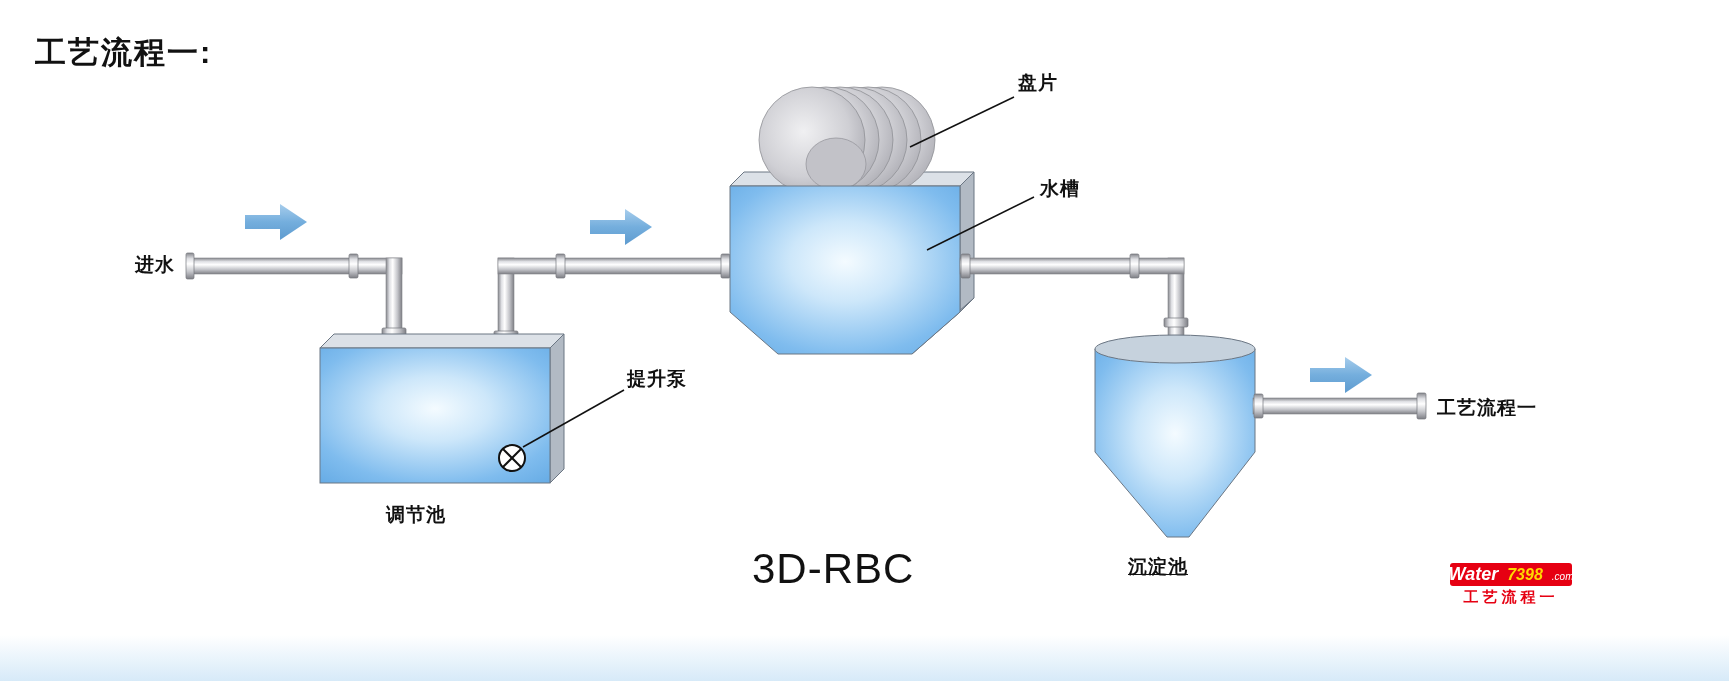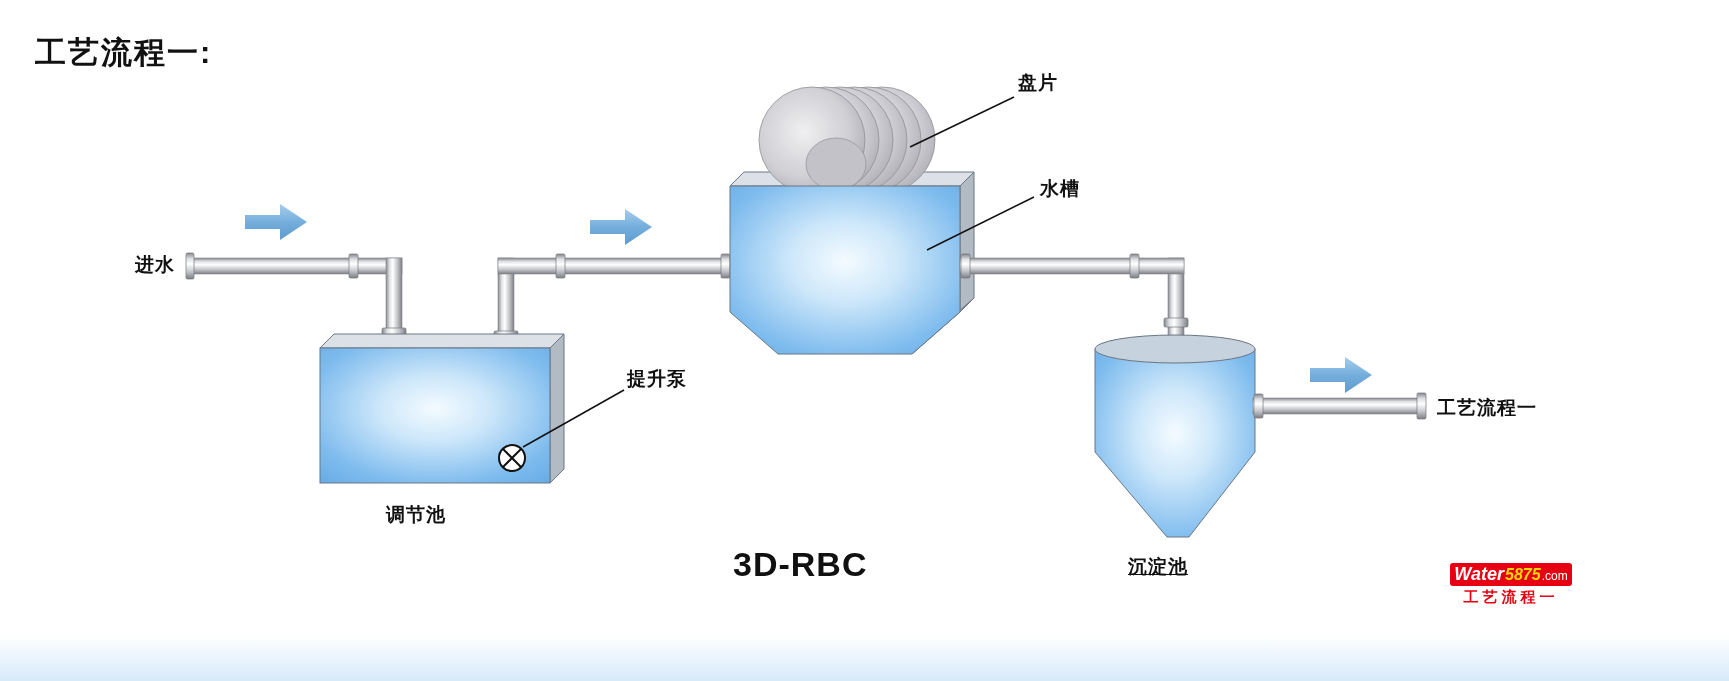--- a/index.html
+++ b/index.html
@@ -29,8 +29,8 @@
     font-weight:bold;font-size:31px;letter-spacing:2px;
   }
   .rbc-title{
-    position:absolute;left:733px;top:545px;
-    font-weight:bold;font-size:34px;letter-spacing:1px;
+    position:absolute;left:752px;top:545px;
+    font-weight:normal;font-size:42px;letter-spacing:1px;
   }
   .lbl-inflow{left:127px;top:252px;margin-left:8px;}
   .lbl-regtank{left:386px;top:502px;}

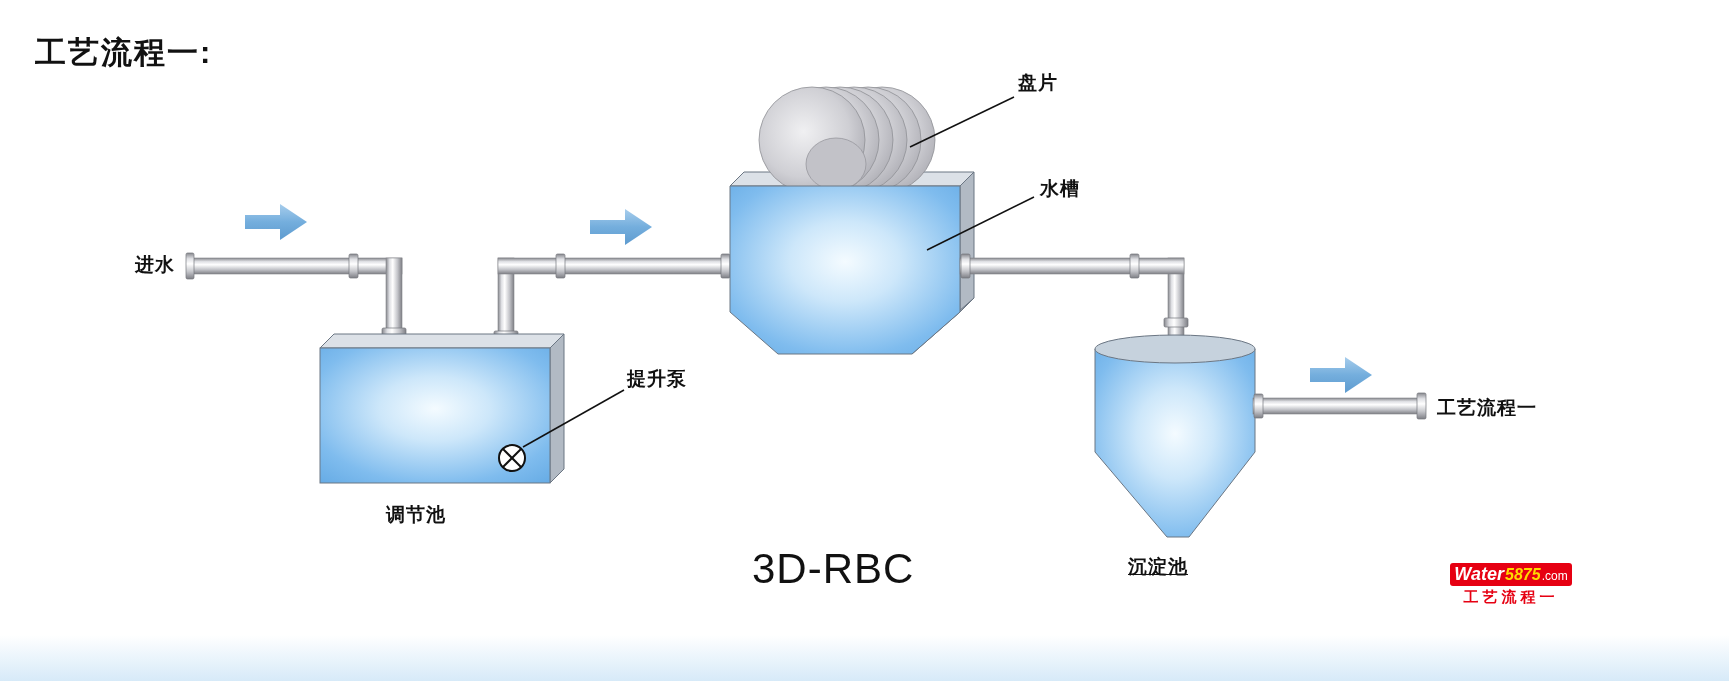--- a/index.html
+++ b/index.html
@@ -44,7 +44,7 @@
   .logo-box{
     background:#e60012;border-radius:3px;
     padding:2px 6px 3px 6px;
-    display:flex;align-items:baseline;justify-content:center;gap:1px;
+    display:flex;align-items:baseline;justify-content:center;gap:9px;
   }
   .logo-brand{color:#ffffff;font-weight:bold;font-style:italic;font-size:18px;line-height:1;}
   .logo-number{color:#ffd900;font-weight:bold;font-style:italic;font-size:16px;line-height:1;}

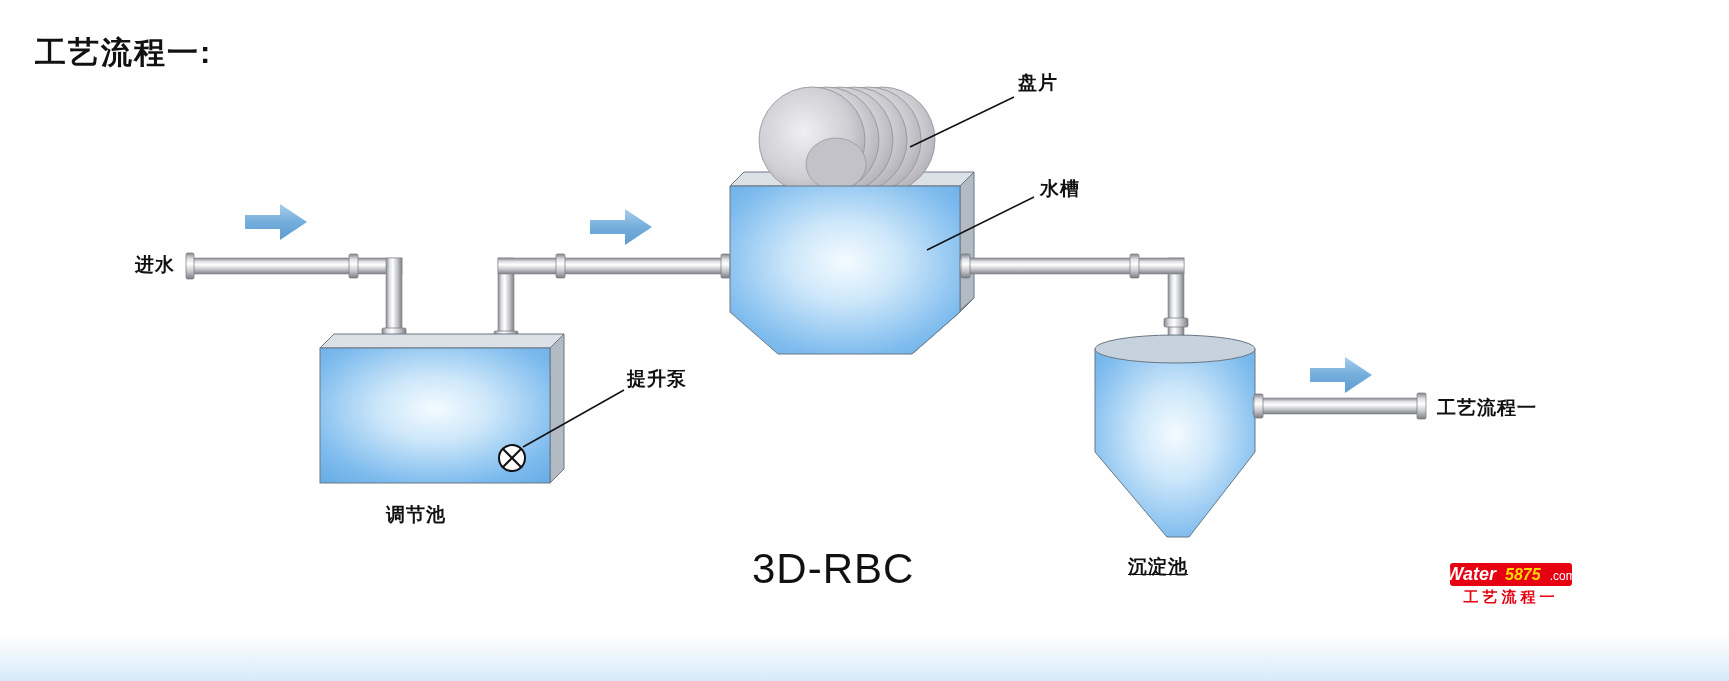--- a/index.html
+++ b/index.html
@@ -181,7 +181,7 @@
   <div class="logo">
     <div class="logo-box">
       <span class="logo-brand">Water</span>
-        <span class="logo-number">5875</span>
+        <span class="logo-number">7398</span>
         <span class="logo-tld">.com</span>
     </div>
     <div class="logo-subtitle">工艺流程一</div>

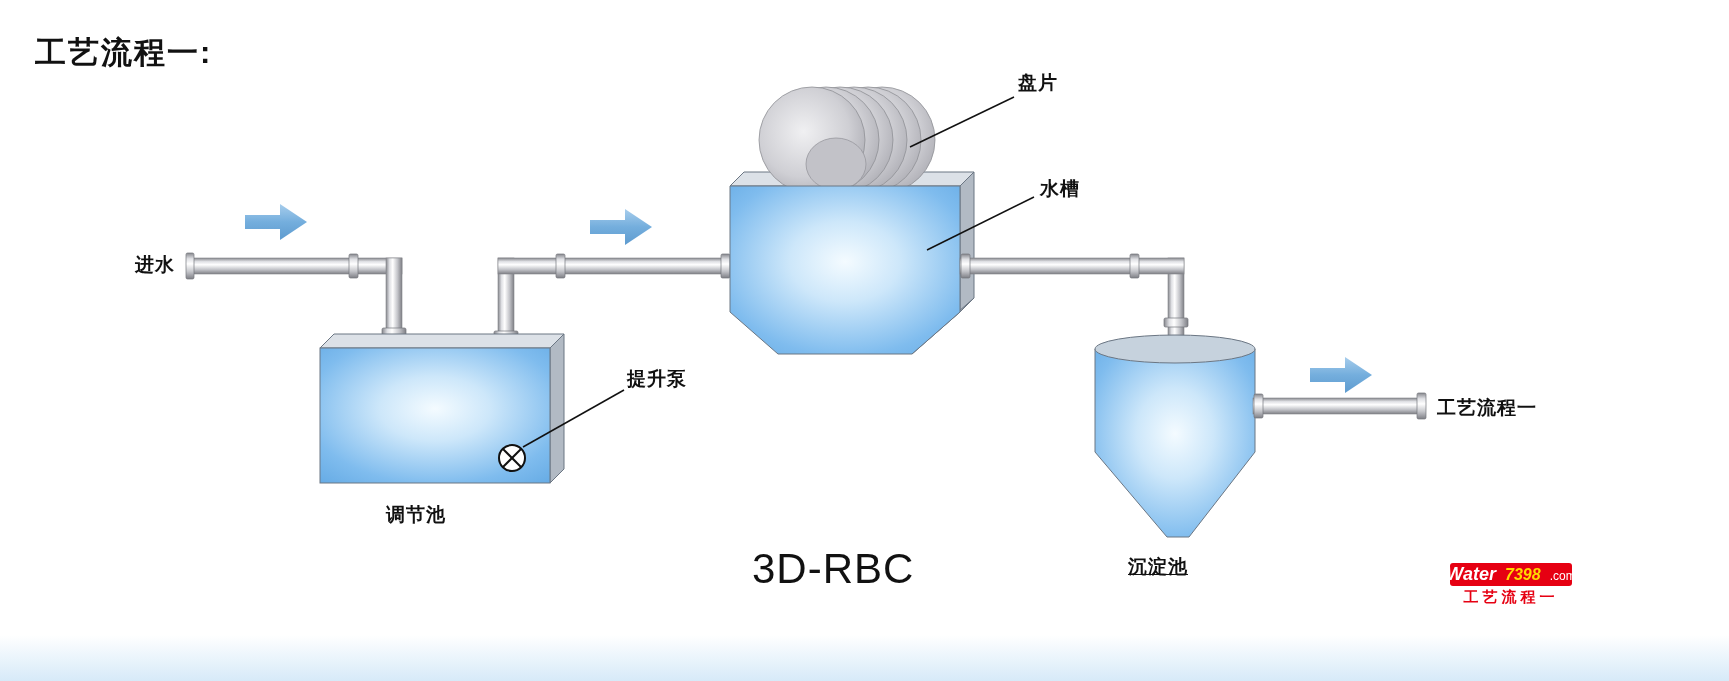--- a/index.html
+++ b/index.html
@@ -48,7 +48,7 @@
   }
   .logo-brand{color:#ffffff;font-weight:bold;font-style:italic;font-size:18px;line-height:1;}
   .logo-number{color:#ffd900;font-weight:bold;font-style:italic;font-size:16px;line-height:1;}
-  .logo-tld{color:#ffffff;font-size:12px;line-height:1;}
+  .logo-tld{color:#ffffff;font-size:10px;line-height:1;font-style:italic;}
   .logo-subtitle{
     color:#e60012;font-weight:bold;font-size:15px;
     letter-spacing:4px;text-align:center;margin-top:2px;white-space:nowrap;

